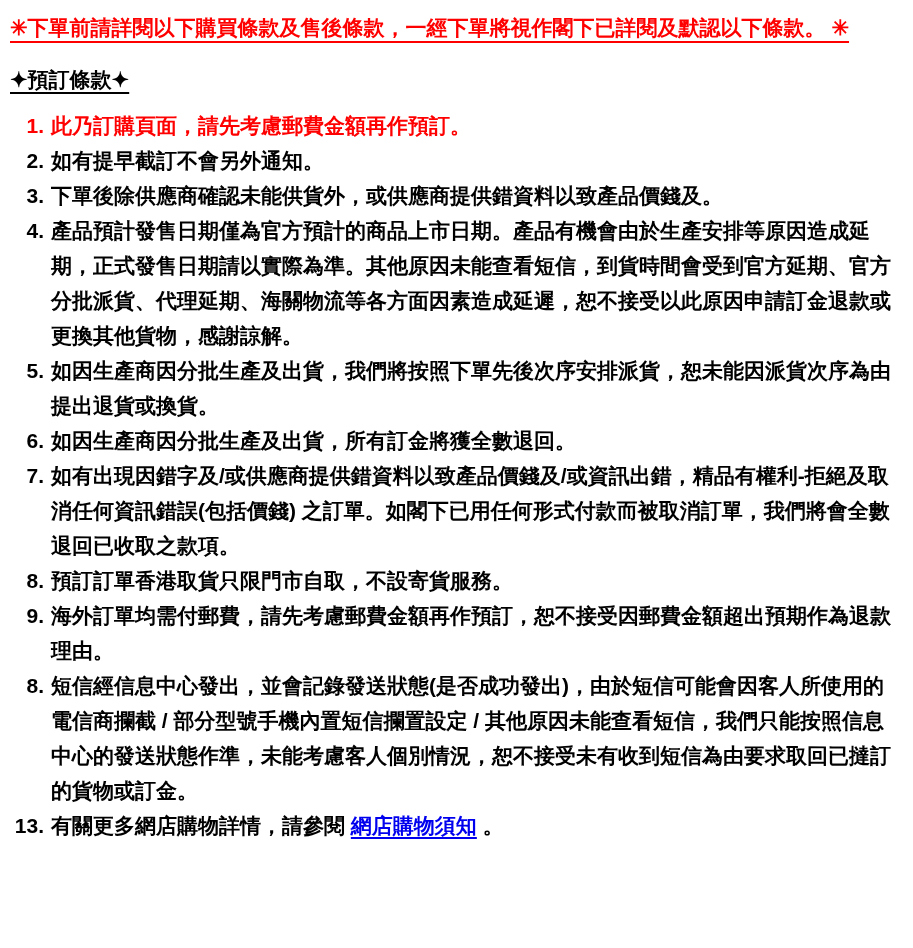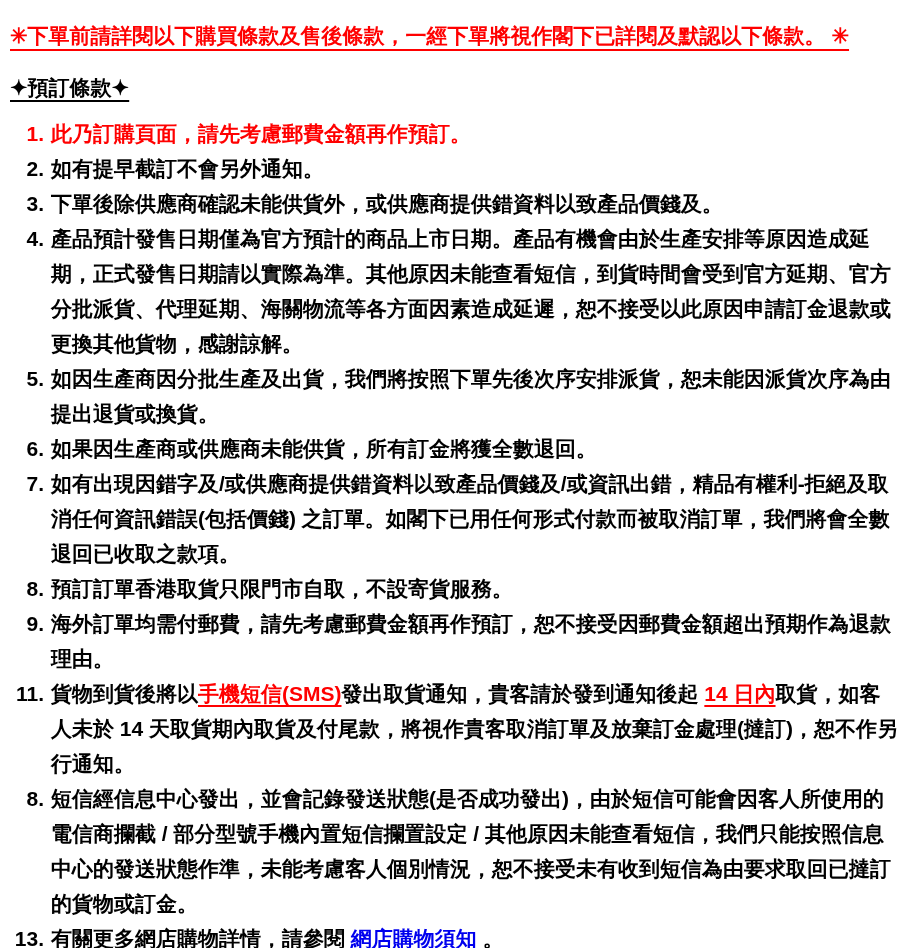--- a/index.html
+++ b/index.html
@@ -32,7 +32,7 @@
     text-decoration:underline;
     text-decoration-thickness:2px;
     text-underline-offset:6px;
-    margin:8px 0 16px 0;
+    margin:0 0 16px 0;
   }
   .section-title{
     font-size:21px;

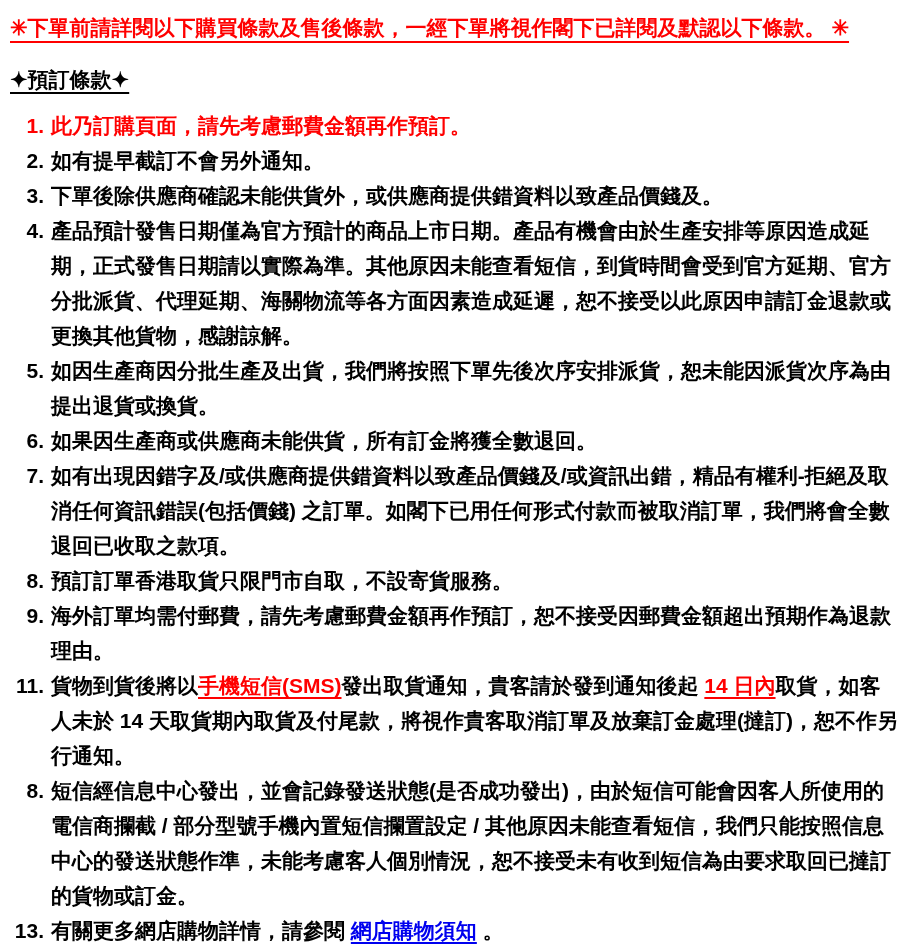--- a/index.html
+++ b/index.html
@@ -110,7 +110,7 @@
   </li>
       <li class="term">
     <span class="num">6.</span>
-    <span class="body"><span>如果因生產商或供應商未能供貨，所有訂金將獲全數退回。</span></span>
+    <span class="body"><span>如因生產商因分批生產及出貨，所有訂金將獲全數退回。</span></span>
   </li>
       <li class="term">
     <span class="num">7.</span>

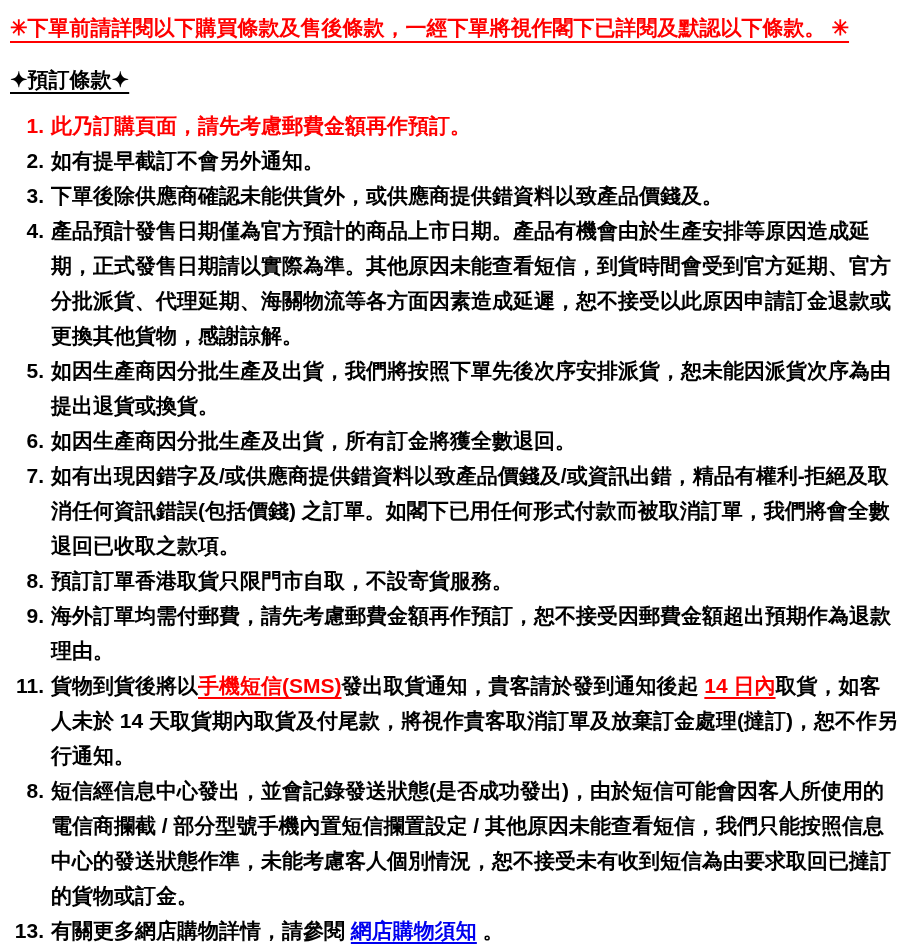--- a/index.html
+++ b/index.html
@@ -125,10 +125,6 @@
     <span class="body"><span>海外訂單均需付郵費，請先考慮郵費金額再作預訂，恕不接受因郵費金額超出預期作為退款理由。</span></span>
   </li>
       <li class="term">
-    <span class="num">11.</span>
-    <span class="body"><span>貨物到貨後將以</span><span class="seg-red-underline">手機短信(SMS)</span><span>發出取貨通知，貴客請於發到通知後起 </span><span class="seg-red-underline">14 日內</span><span>取貨，如客人未於 14 天取貨期內取貨及付尾款，將視作貴客取消訂單及放棄訂金處理(撻訂)，恕不作另行通知。</span></span>
-  </li>
-      <li class="term">
     <span class="num">8.</span>
     <span class="body"><span>短信經信息中心發出，並會記錄發送狀態(是否成功發出)，由於短信可能會因客人所使用的電信商攔截 / 部分型號手機內置短信攔置設定 / 其他原因未能查看短信，我們只能按照信息中心的發送狀態作準，未能考慮客人個別情況，恕不接受未有收到短信為由要求取回已撻訂的貨物或訂金。</span></span>
   </li>

